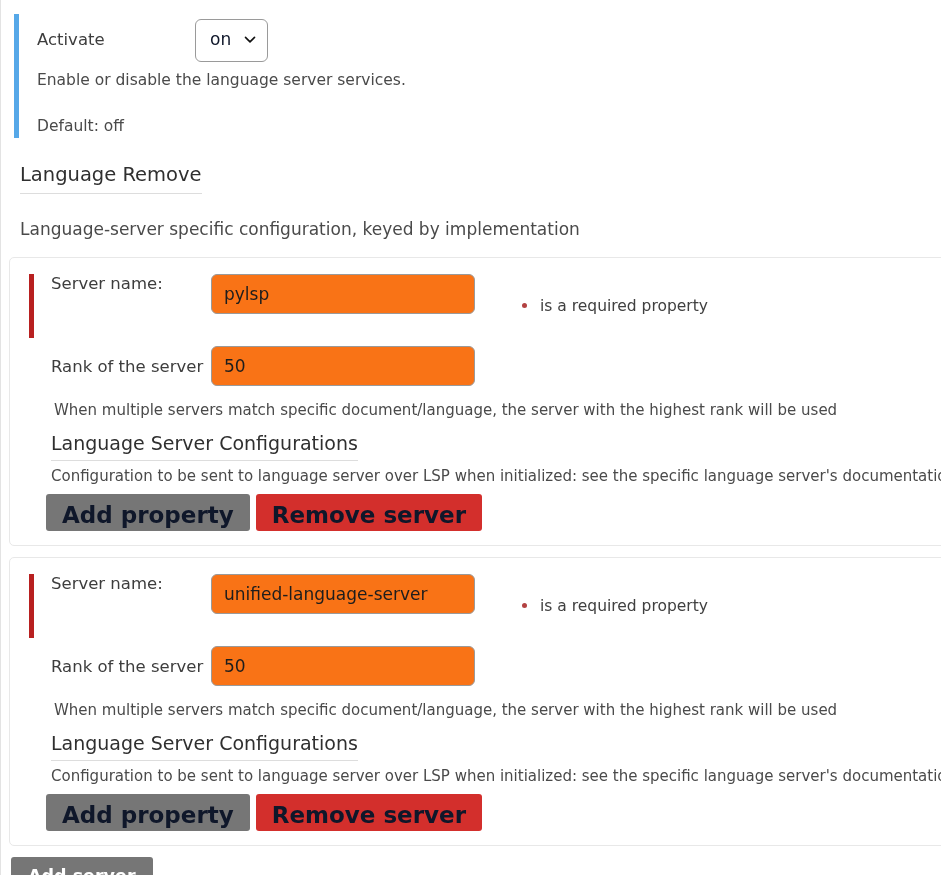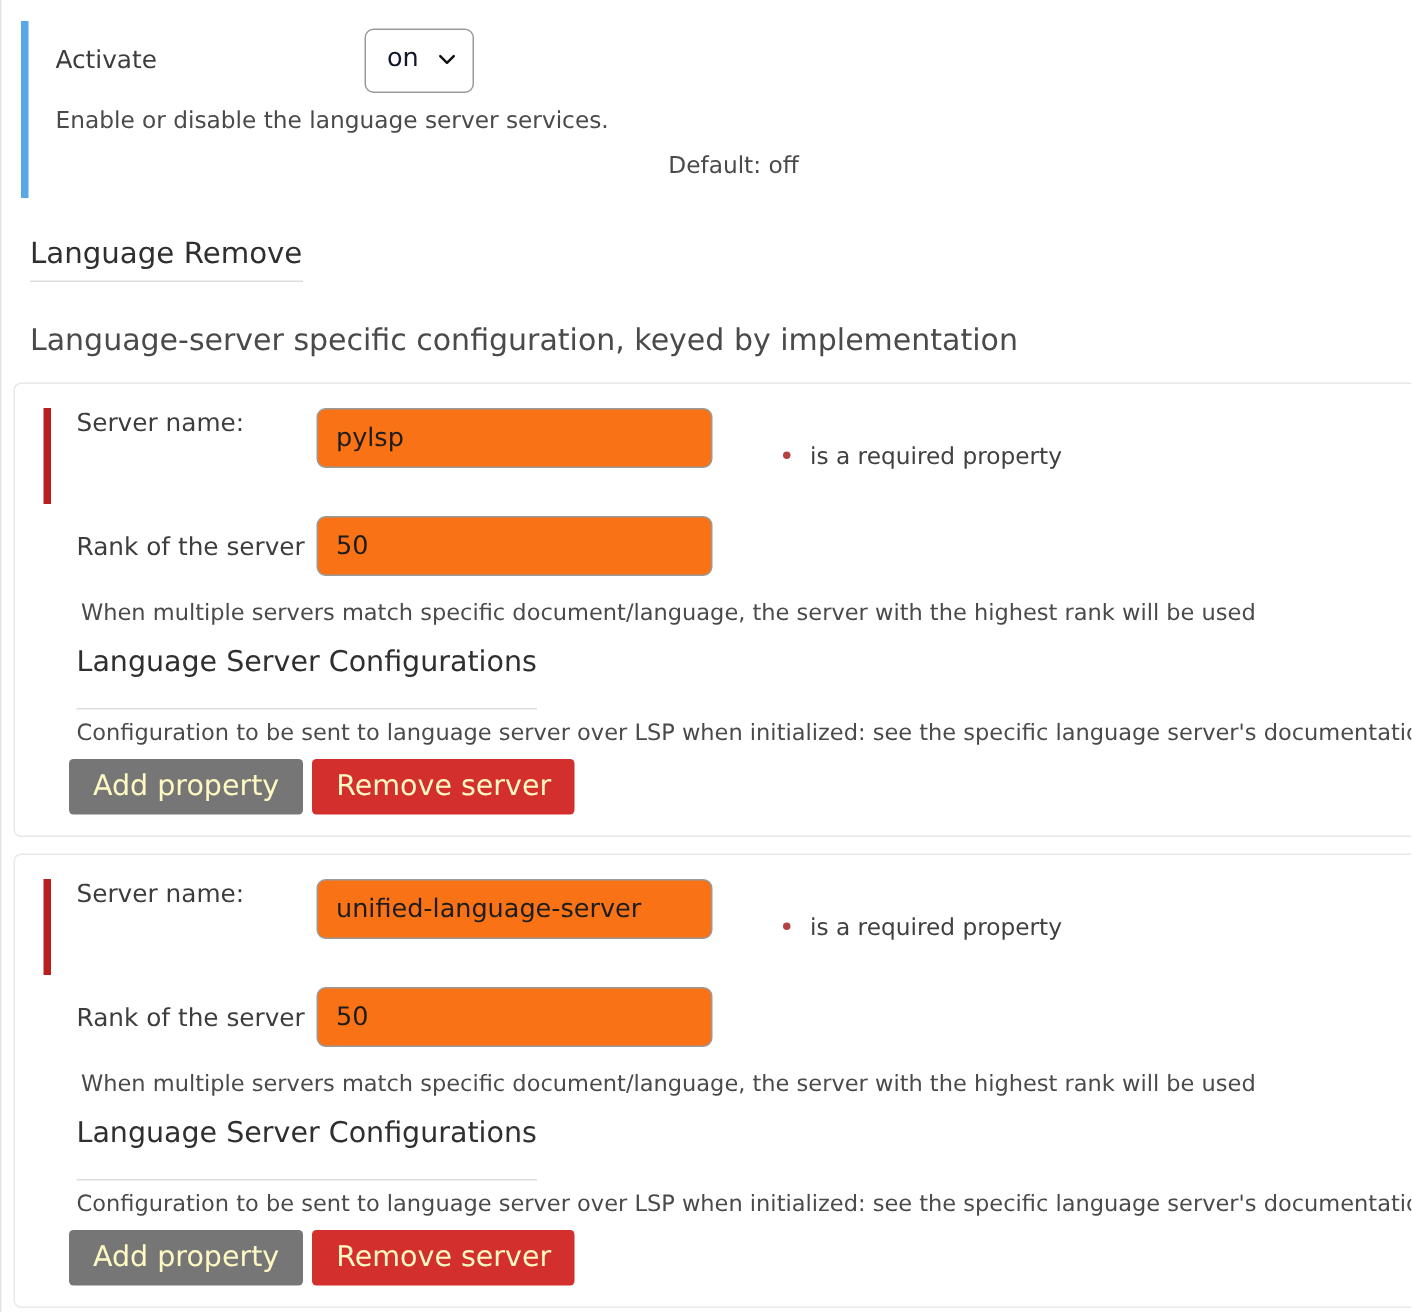--- a/index.html
+++ b/index.html
@@ -40,7 +40,6 @@
     display: flex;
     align-items: center;
     height: 52px;
-    gap: 48px;
   }
   .activate-label {
     font-size: 16.5px;

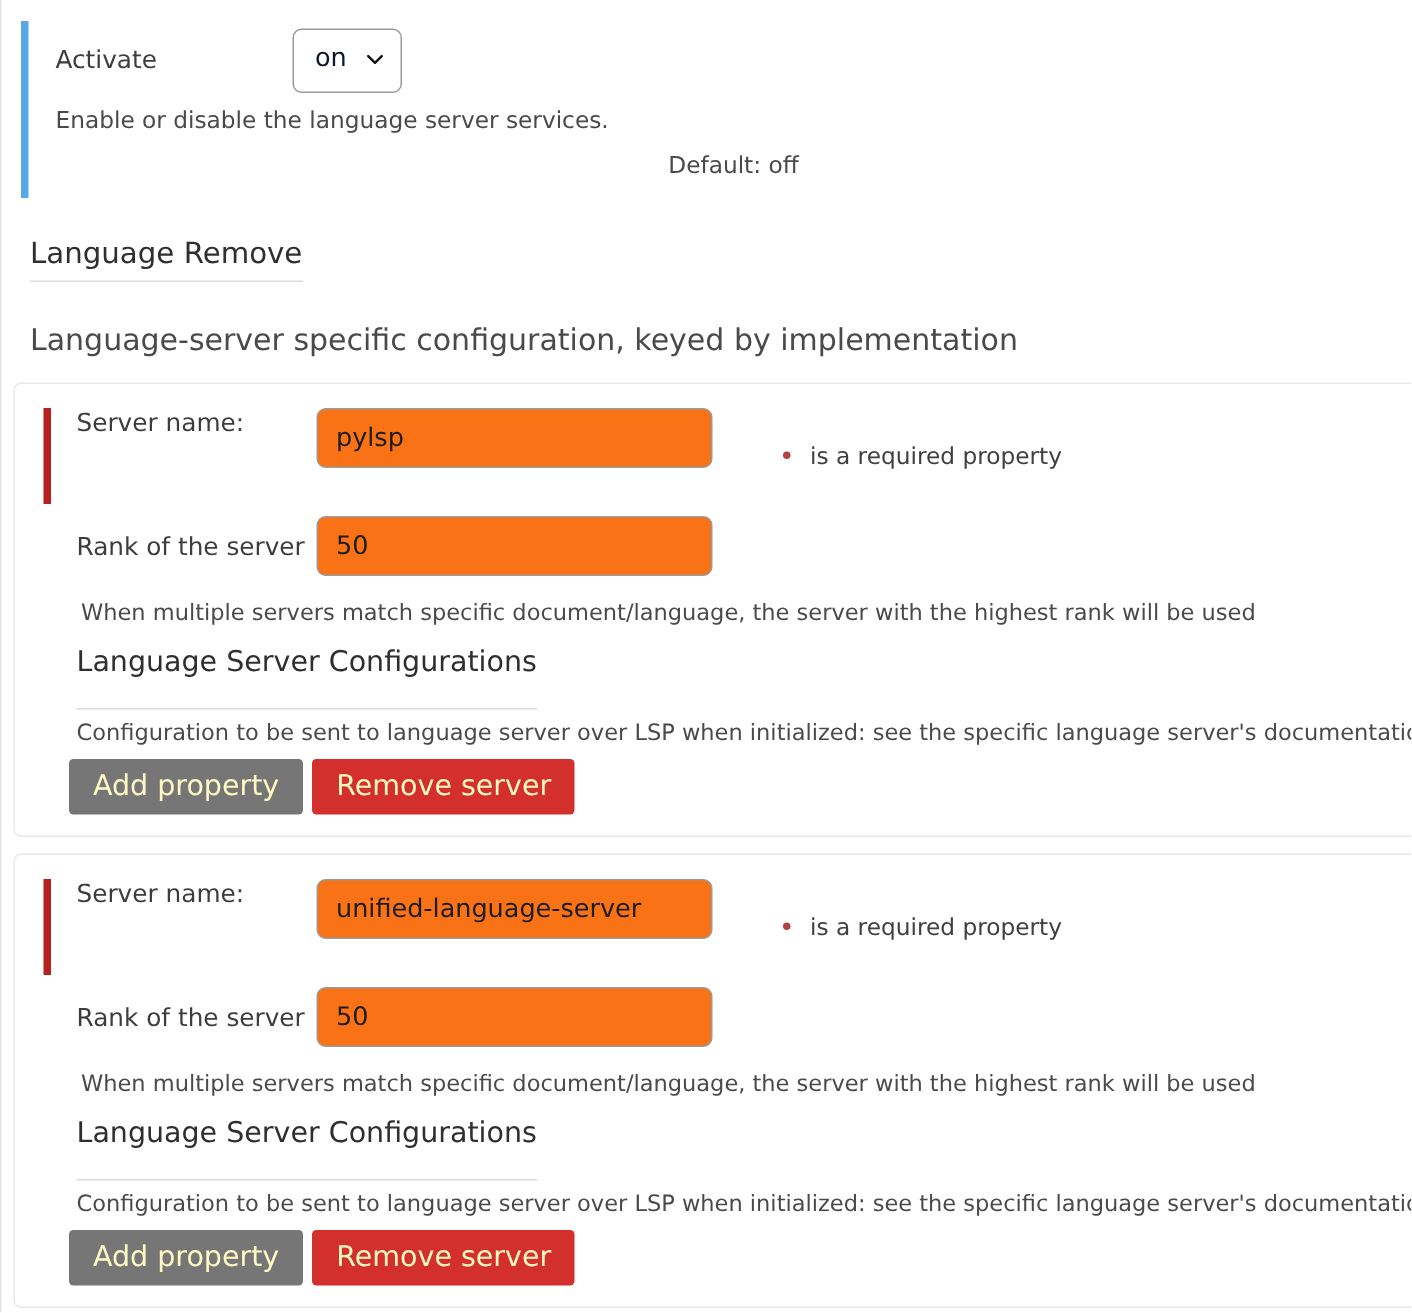--- a/index.html
+++ b/index.html
@@ -83,7 +83,7 @@
     line-height: 1.45;
     margin: 3px 0 0 0;
   }
-  .help-line.second { margin-top: 8px; text-align: center; }
+  .help-line.second { margin-top: 24px; }
 
   
   .section {

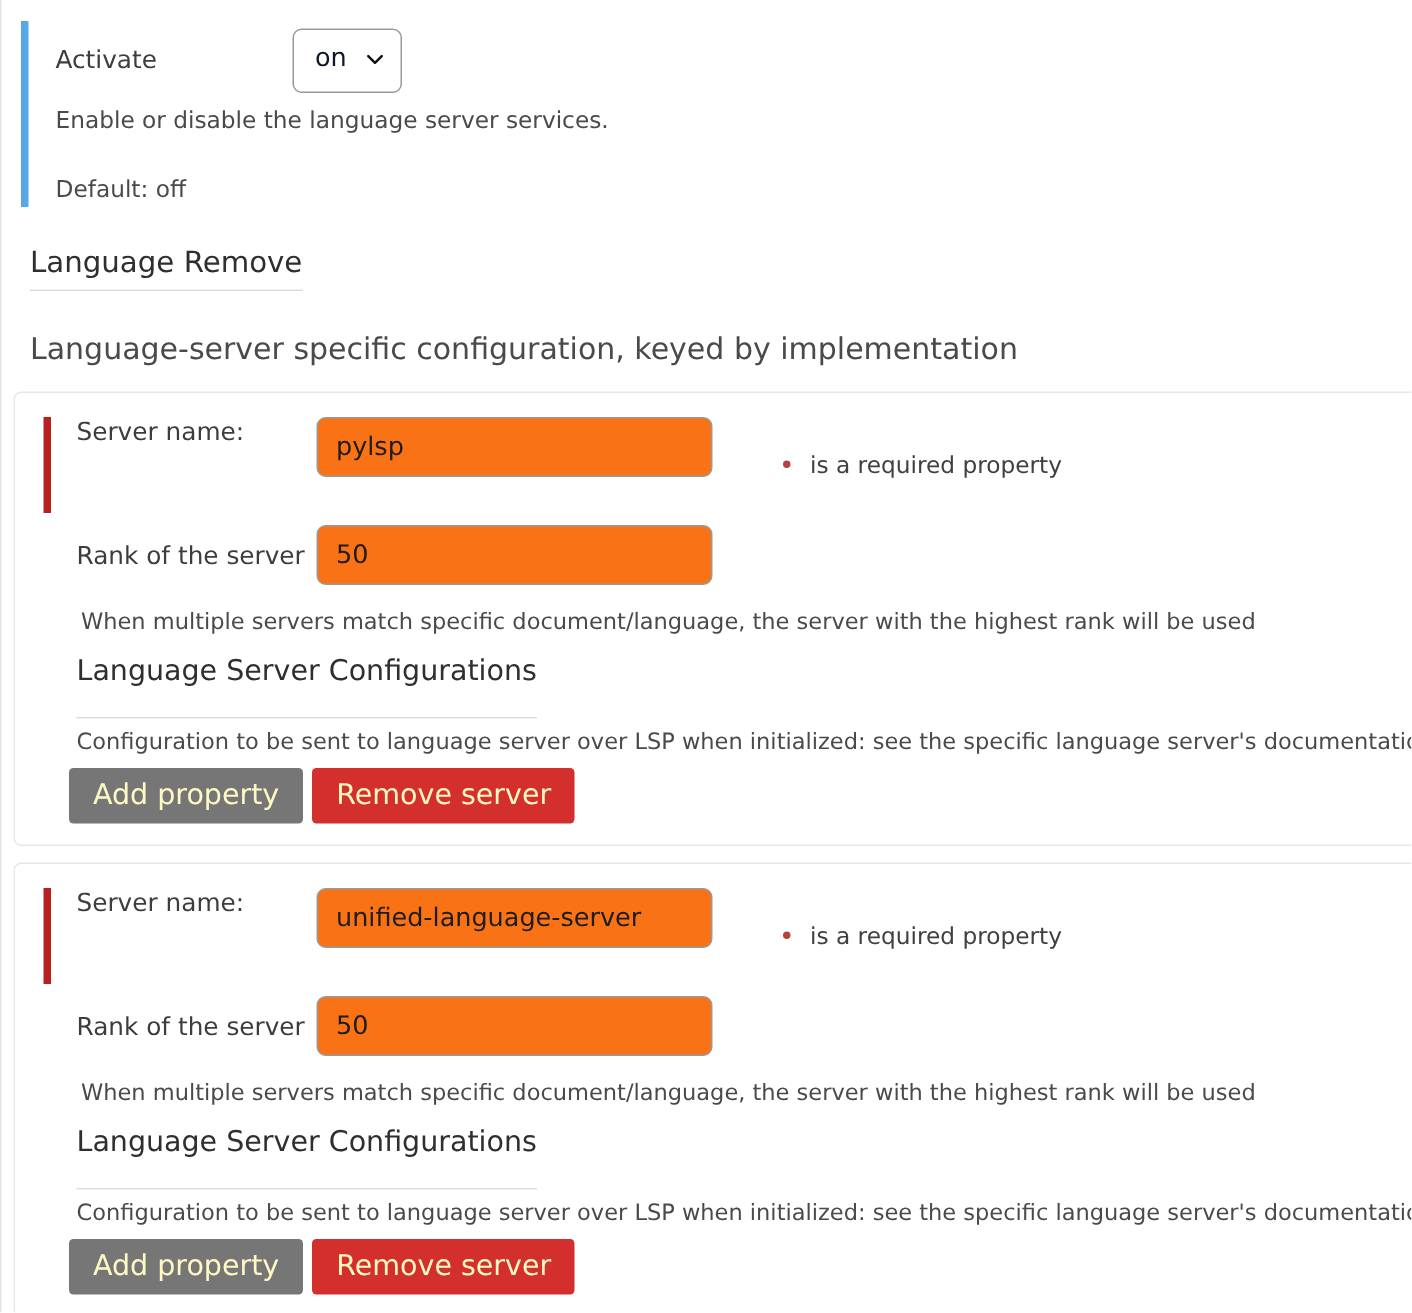--- a/index.html
+++ b/index.html
@@ -100,7 +100,7 @@
     line-height: 1.15;
   }
   .section-desc {
-    font-size: 20px;
+    font-size: 17px;
     color: #4a4a4a;
     margin: 24px 0 0 0;
     line-height: 1.4;

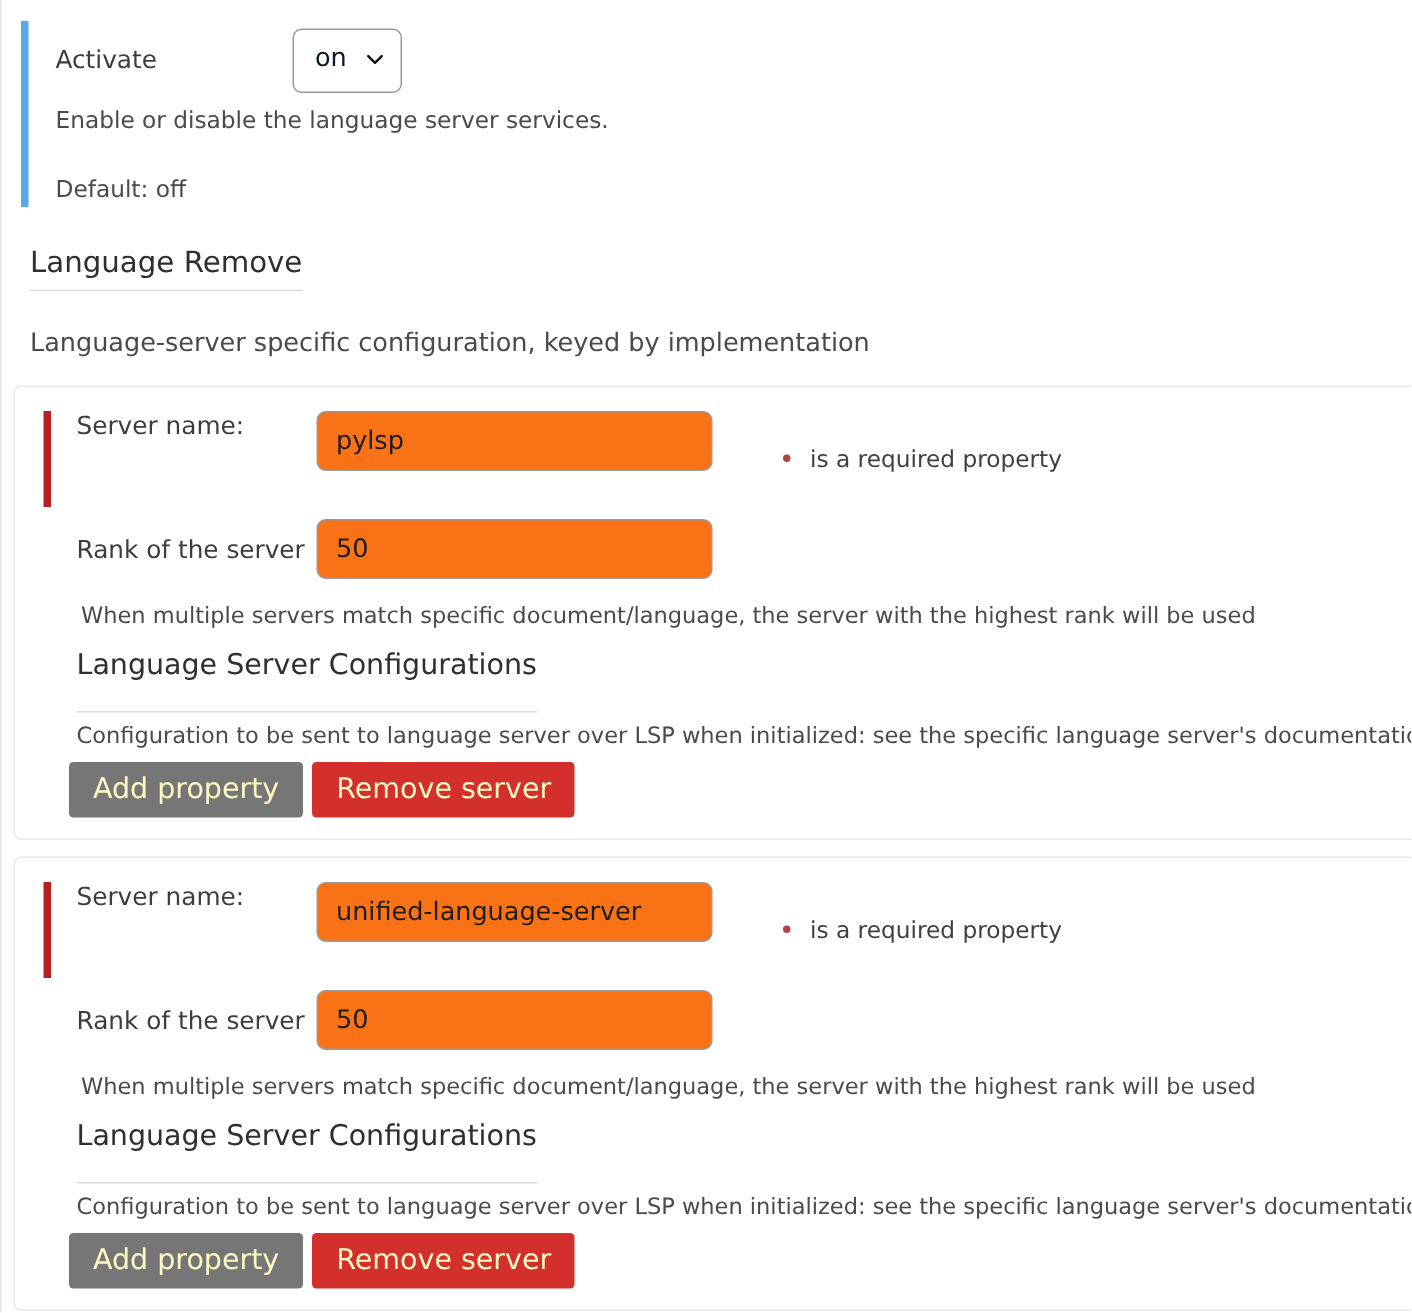--- a/index.html
+++ b/index.html
@@ -197,7 +197,7 @@
     font-weight: 400;
     color: #2f2f2f;
     margin: 12px 0 0 41px;
-    padding-bottom: 19px;
+    padding-bottom: 5px;
     border-bottom: 1px solid #dddddd;
     line-height: 1.15;
   }

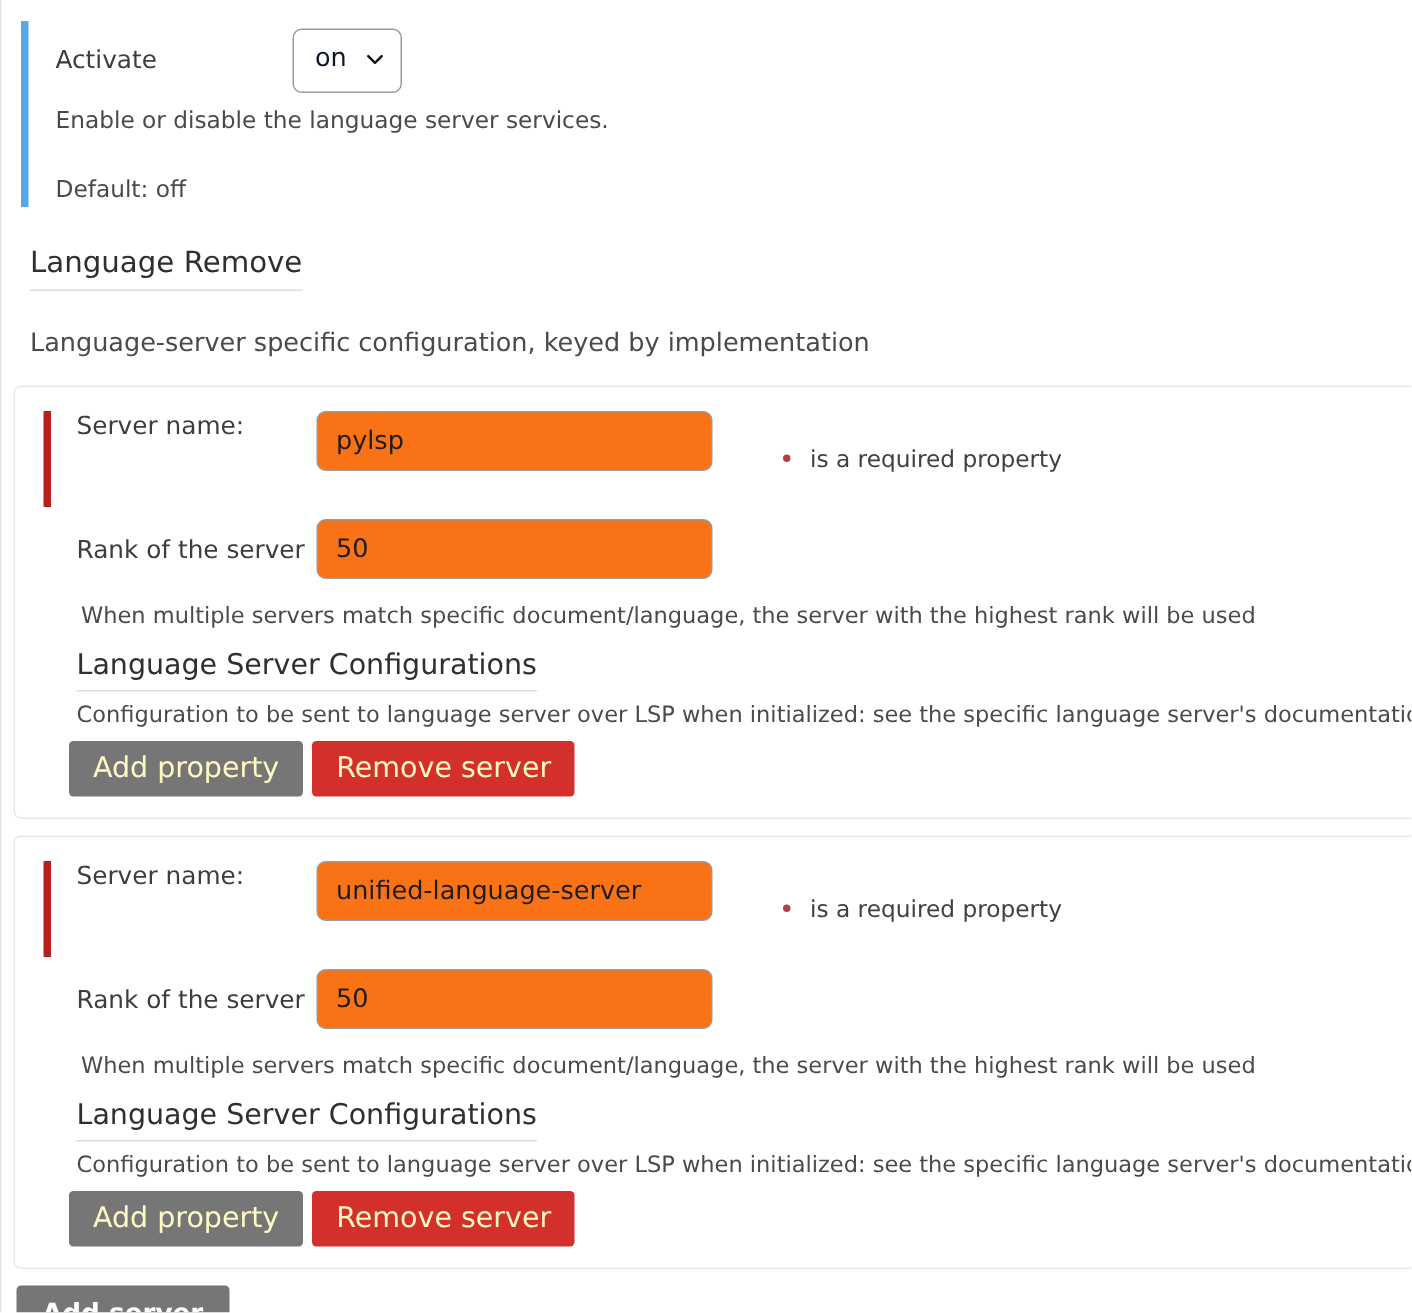--- a/index.html
+++ b/index.html
@@ -217,9 +217,9 @@
   }
   button.btn {
     font-family: "DejaVu Sans", "Liberation Sans", sans-serif;
-    font-size: 19px;
-    font-weight: normal;
-    color: #fef9c3;
+    font-size: 23px;
+    font-weight: bold;
+    color: #0f172a;
     border: none;
     border-radius: 3px;
     padding: 7px 16px;

